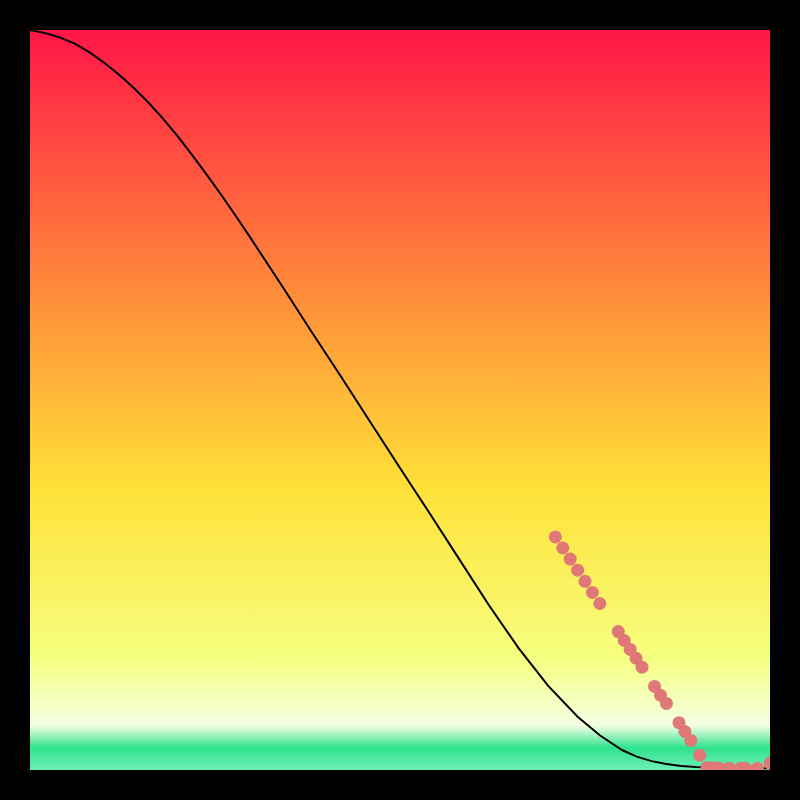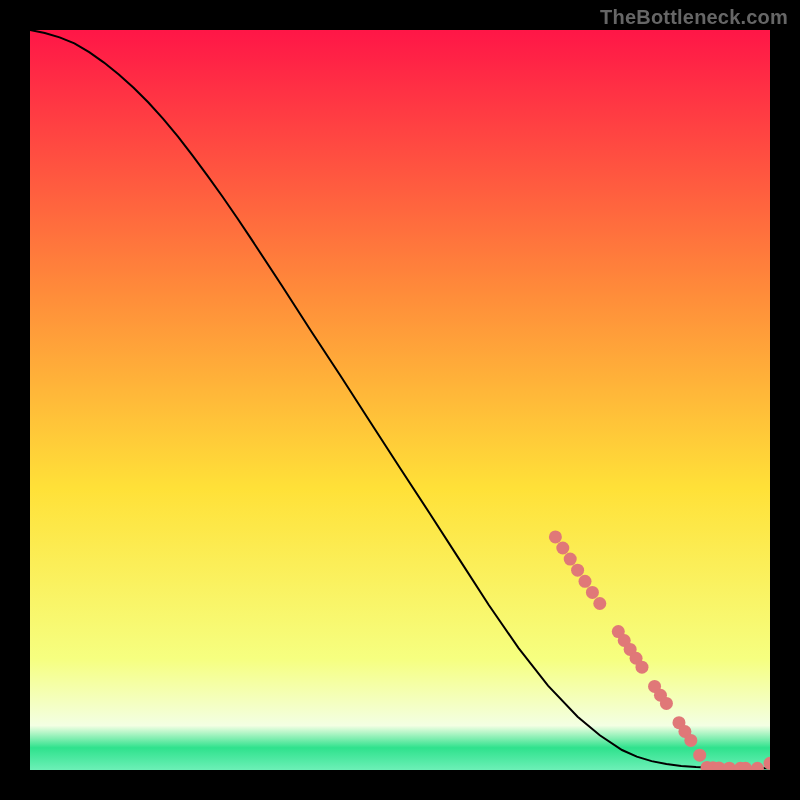--- a/index.html
+++ b/index.html
@@ -99,7 +99,6 @@
         </g>
     </svg>
   </div>
-  <div class="attribution">TheBottleneck.com</div>
 </div>
 
 </body></html>

